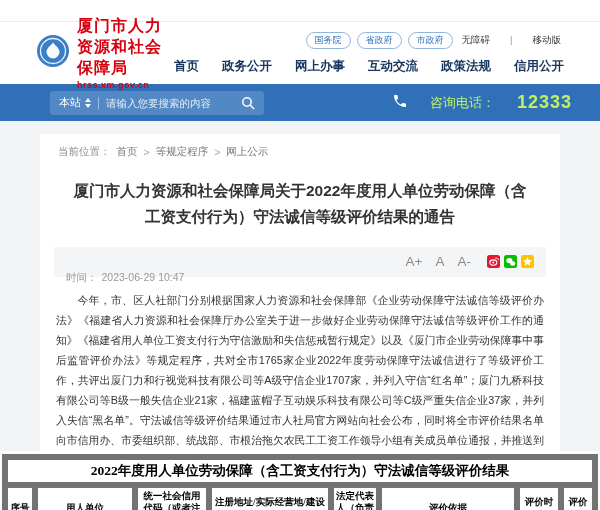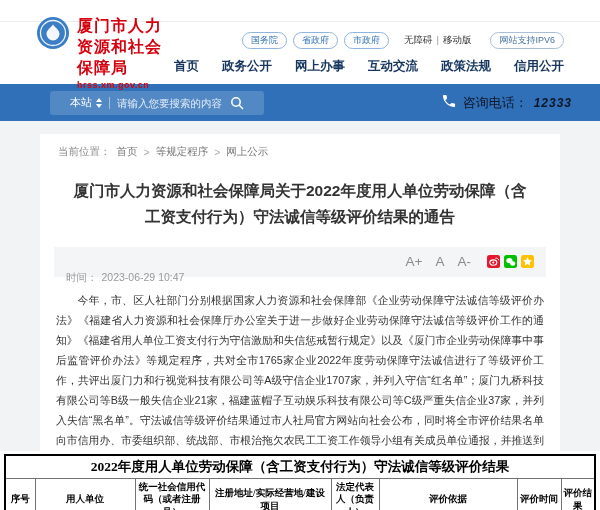--- a/index.html
+++ b/index.html
@@ -11,7 +11,7 @@
 
   
   .site-header { height:62px; display:flex; justify-content:space-between; align-items:center; padding:0 36px; background:#fff; }
-  .logo { display:flex; gap:7px; cursor:pointer; }
+  .logo { display:flex; align-items:center; gap:7px; cursor:pointer; }
   .logo-title { font-family:"Liberation Serif", serif; font-weight:bold; font-size:16px; color:#d6000f; letter-spacing:1px; }
   .logo-url { font-size:9px; font-weight:bold; color:#d6000f; letter-spacing:.5px; margin-top:1px; }
   .header-right { display:flex; flex-direction:column; align-items:flex-end; }

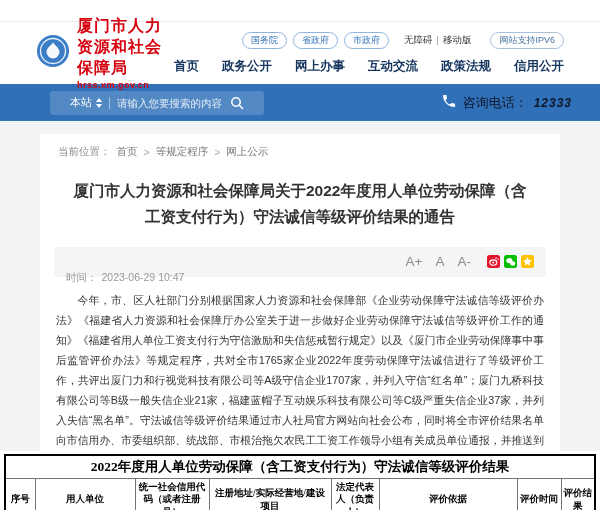--- a/index.html
+++ b/index.html
@@ -18,7 +18,7 @@
   .top-links { display:flex; align-items:center; gap:6px; }
   .pill { border:1px solid #8fb4de; color:#3070b8; border-radius:9px; font-size:9px; padding:1px 8px; cursor:pointer; white-space:nowrap; }
   .pill.outline { border-color:#a9bed7; color:#49749f; margin-left:4px; }
-  .plain-links { font-size:9.5px; color:#333; margin:0 9px; display:flex; gap:4px; }
+  .plain-links { font-size:9.5px; color:#333; margin:0 3px; display:flex; gap:20px; }
   .plain-links .sep { color:#999; }
   .main-nav { display:flex; gap:23px; margin-top:9px; }
   .main-nav a { font-size:12.5px; font-weight:bold; color:#17365f; text-decoration:none; cursor:pointer; white-space:nowrap; }

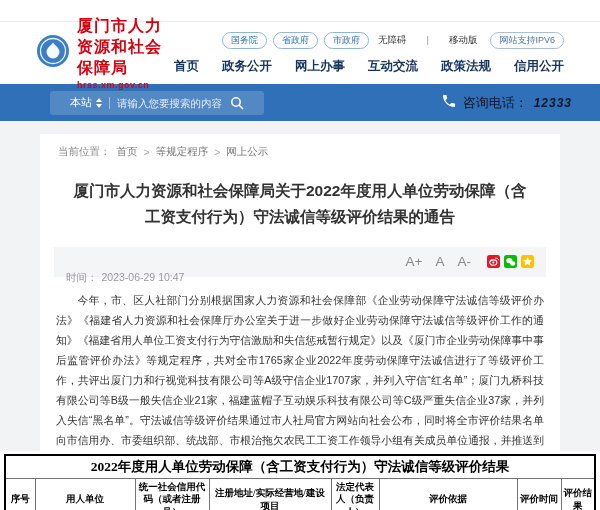--- a/index.html
+++ b/index.html
@@ -91,7 +91,6 @@
         <span class="sep">|</span>
         <a>移动版</a>
       </span>
-      <span class="pill outline">网站支持IPV6</span>
     </div>
     <nav class="main-nav">
       <a>首页</a>

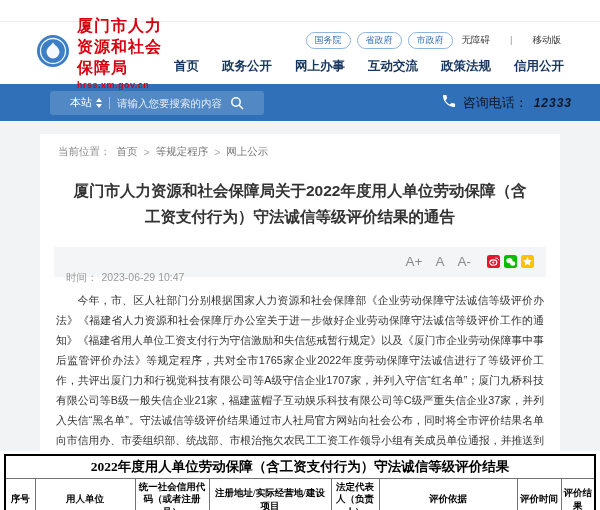--- a/index.html
+++ b/index.html
@@ -26,7 +26,7 @@
   
   .blue-bar { height:37px; background:#3070b8; display:flex; align-items:center; justify-content:space-between; padding:0 28px 0 50px; }
   .date-block { color:#fff; font-size:11.5px; display:flex; gap:10px; white-space:nowrap; }
-  .search-box { display:flex; align-items:center; width:214px; height:24px; background:rgba(255,255,255,.17); border-radius:3px; padding:0 20px; gap:7px;justify-content:flex-end; }
+  .search-box { display:flex; align-items:center; width:214px; height:24px; background:rgba(255,255,255,.17); border-radius:3px; padding:0 9px; gap:7px;justify-content:flex-end; }
   .scope { color:#fff; font-size:11px; display:flex; align-items:center; gap:4px; cursor:pointer; white-space:nowrap; }
   .arr { display:inline-flex; flex-direction:column; gap:2px; }
   .arr i { display:block; width:0; height:0; border-left:3px solid transparent; border-right:3px solid transparent; }

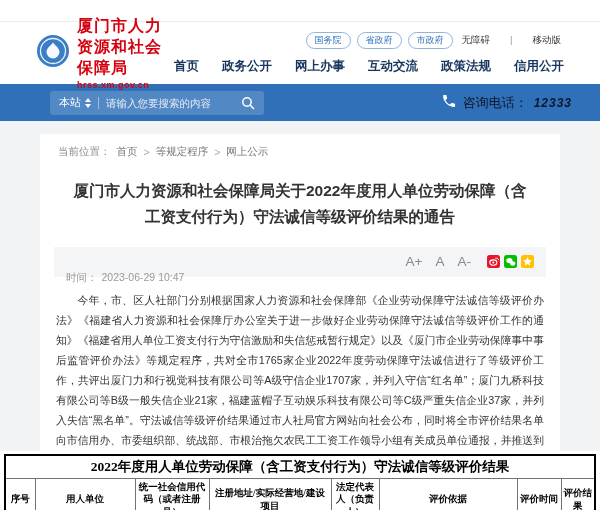--- a/index.html
+++ b/index.html
@@ -36,7 +36,7 @@
   .search-box input { flex:1; min-width:0; background:transparent; border:none; outline:none; color:#fff; font-size:10.5px; }
   .search-box input::placeholder { color:rgba(255,255,255,.85); }
   .mag { display:flex; cursor:pointer; }
-  .hotline { display:flex; align-items:center; gap:6px; color:#0f172a; white-space:nowrap; }
+  .hotline { display:flex; align-items:center; gap:22px; color:#bef264; white-space:nowrap; }
   .hot-label { font-size:13px; }
   .hot-num { font-size:12px; font-weight:bold; font-style:italic; letter-spacing:1px; }
 

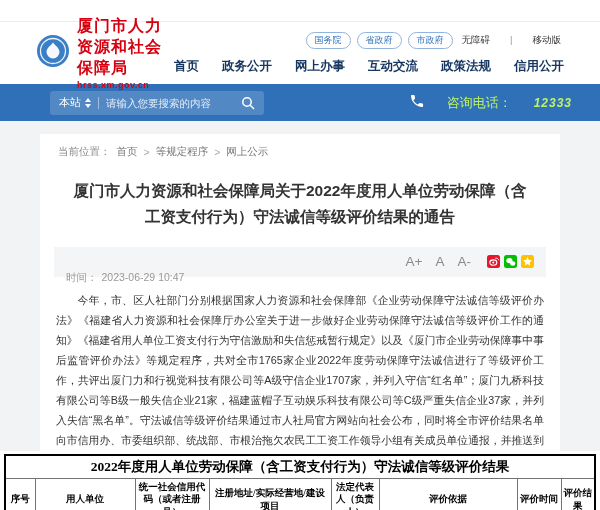--- a/index.html
+++ b/index.html
@@ -38,7 +38,7 @@
   .mag { display:flex; cursor:pointer; }
   .hotline { display:flex; align-items:center; gap:22px; color:#bef264; white-space:nowrap; }
   .hot-label { font-size:13px; }
-  .hot-num { font-size:12px; font-weight:bold; font-style:italic; letter-spacing:1px; }
+  .hot-num { font-size:18px; font-weight:bold; letter-spacing:1px; }
 
   
   .content-bg { background:#f2f3f5; height:330px; overflow:hidden; padding-top:13px; }

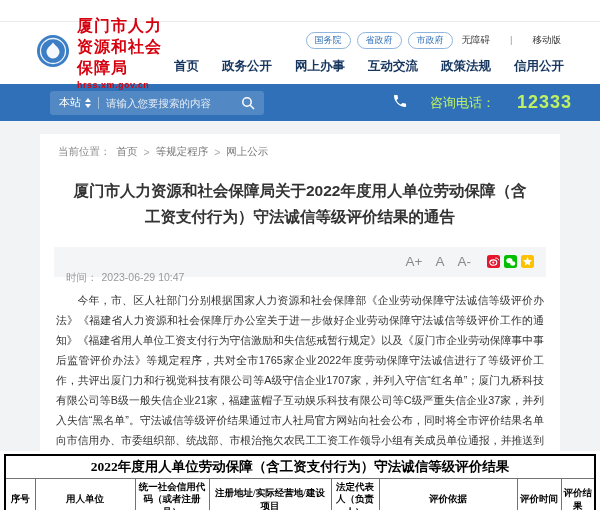--- a/index.html
+++ b/index.html
@@ -58,7 +58,7 @@
   
   .table-section { background:#fff; padding-top:3px; }
   table { width:590px; margin:0 auto; border-collapse:collapse; table-layout:fixed; font-family:"Liberation Serif", serif; border:2px solid #000; background:#fff; }
-  td, th { border:1px solid #737373; padding:1px 3px; overflow:hidden; vertical-align:middle; }
+  td, th { border:6px solid #737373; padding:1px 3px; overflow:hidden; vertical-align:middle; }
   .t-title td { font-size:13.5px; font-weight:bold; text-align:center; color:#000; padding:2px 0; }
   .t-head th { font-size:9.5px; line-height:1.3; color:#000; text-align:center; font-weight:bold; padding:2px 1px; }
 </style>

